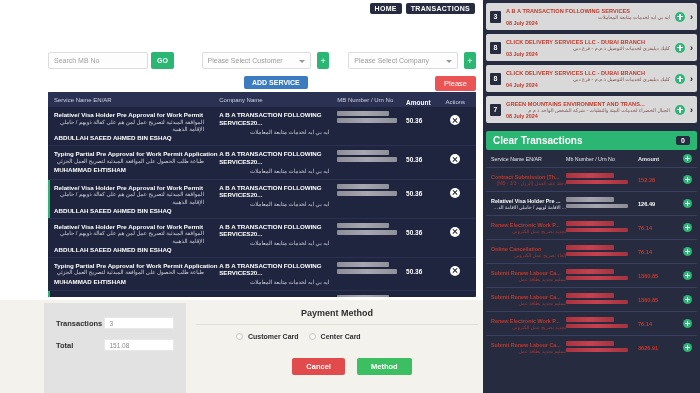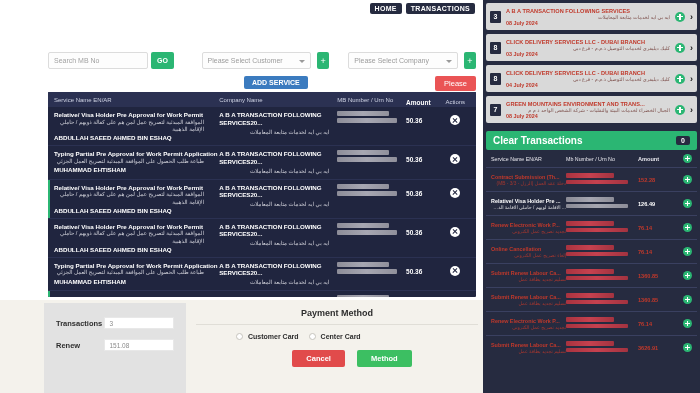--- a/index.html
+++ b/index.html
@@ -403,7 +403,7 @@
           <div class="pval">3</div>
         </div>
         <div class="prow">
-          <div class="plabel">Renew</div>
+          <div class="plabel">Total</div>
           <div class="pval">151.08</div>
         </div>
       </div>

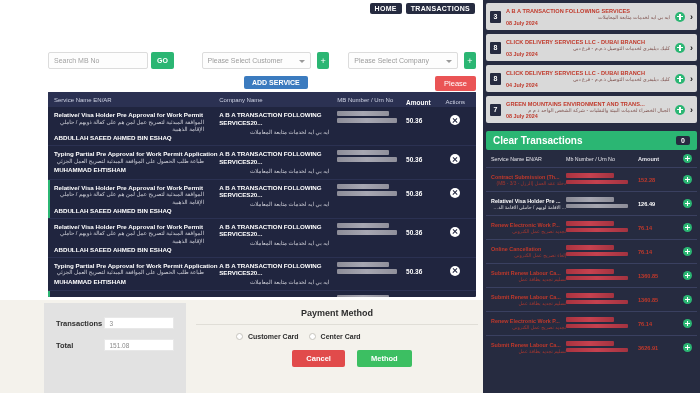--- a/index.html
+++ b/index.html
@@ -152,7 +152,7 @@
   .radio { display:flex; align-items:center; gap:5px; }
   .dot { width:7px; height:7px; border-radius:50%; border:1px solid #c6c4bd; background:#fff; }
   .rlabel { font-size:7px; font-weight:bold; color:#2e2e2e; }
-  .paybtns { display:flex; gap:12px; justify-content:center; margin-top:10px; padding-left:30px; }
+  .paybtns { display:flex; gap:12px; justify-content:center; margin-top:18px; padding-left:30px; }
   .btn-cancel {
     background:#e14b4b; color:#fff; font-size:7.5px; font-weight:bold;
     padding:4px 14px; border-radius:2px;

